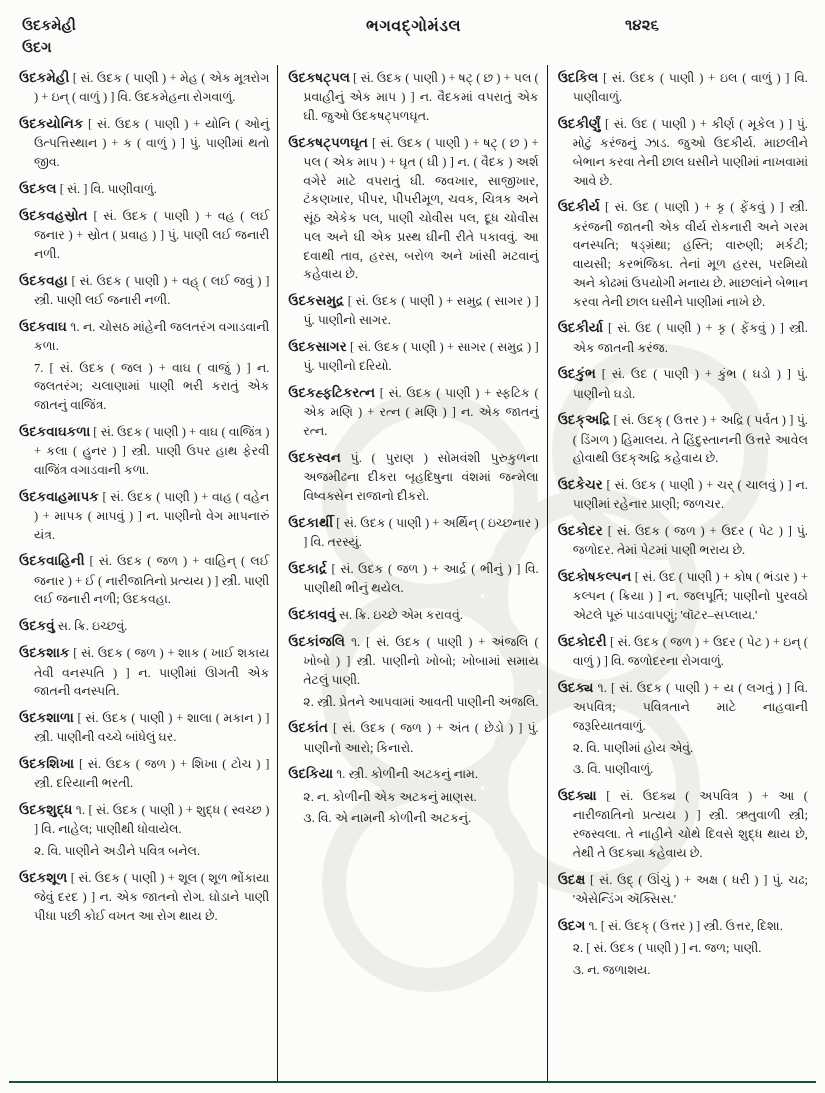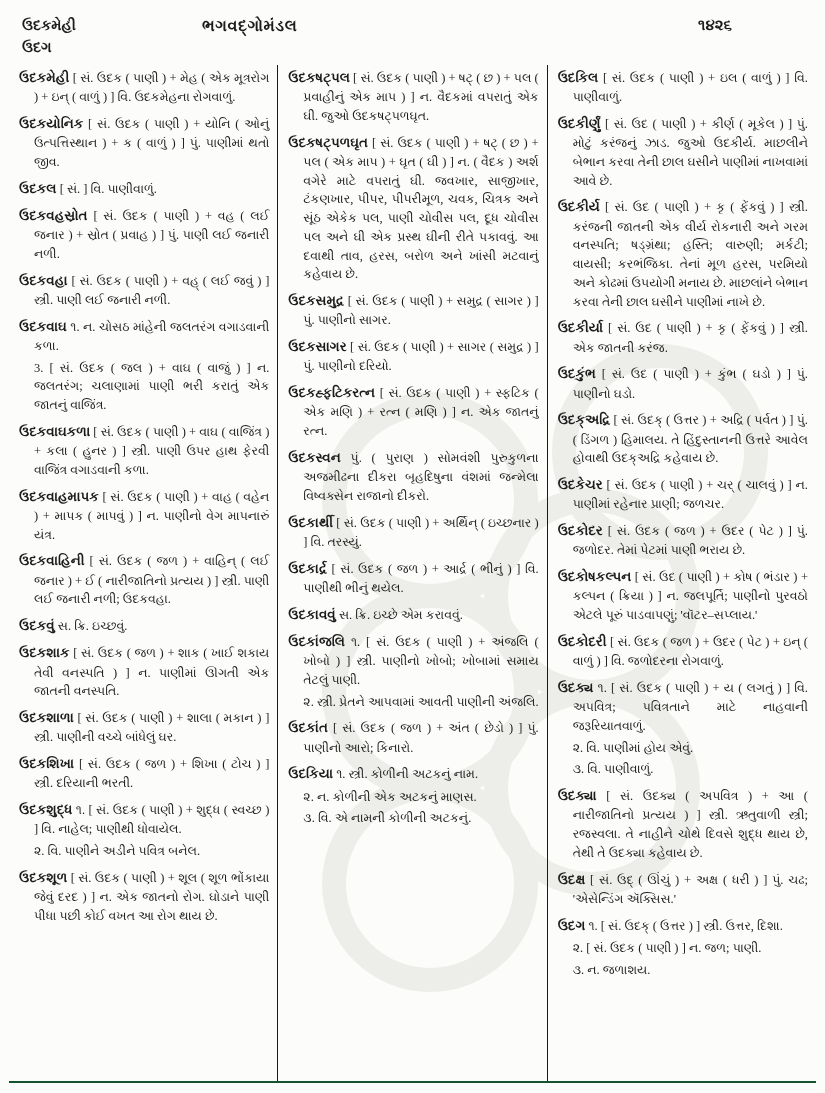--- a/index.html
+++ b/index.html
@@ -22,7 +22,7 @@
     font-weight:bold;
   }
   .guide { width:180px; font-size:14.5px; line-height:1.55; }
-  .title { flex:1; font-size:16px; letter-spacing:.5px; }
+  .title { flex:1; text-align:center; font-size:16px; letter-spacing:.5px; }
   .pageno { width:180px; text-align:center; font-size:15px; }
   .columns {
     position:relative; z-index:1;

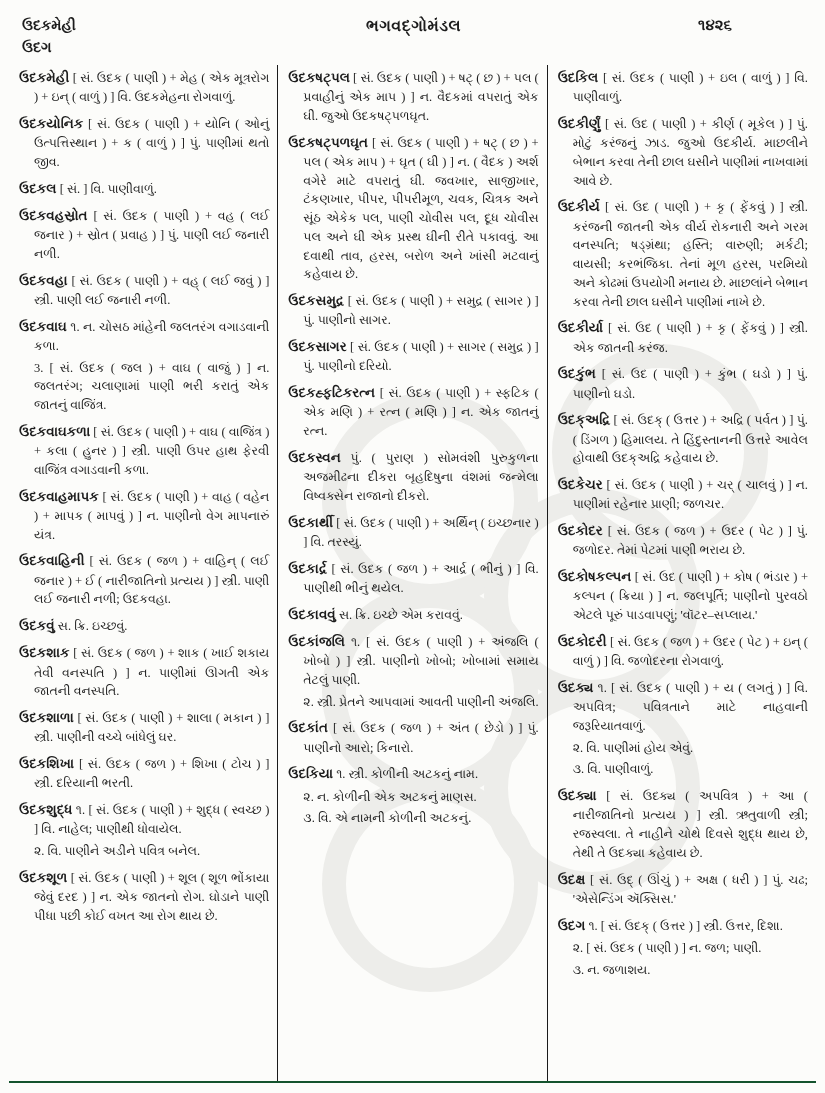--- a/index.html
+++ b/index.html
@@ -23,7 +23,7 @@
   }
   .guide { width:180px; font-size:14.5px; line-height:1.55; }
   .title { flex:1; text-align:center; font-size:16px; letter-spacing:.5px; }
-  .pageno { width:180px; text-align:center; font-size:15px; }
+  .pageno { width:180px; text-align:left; font-size:15px; }
   .columns {
     position:relative; z-index:1;
     display:flex;

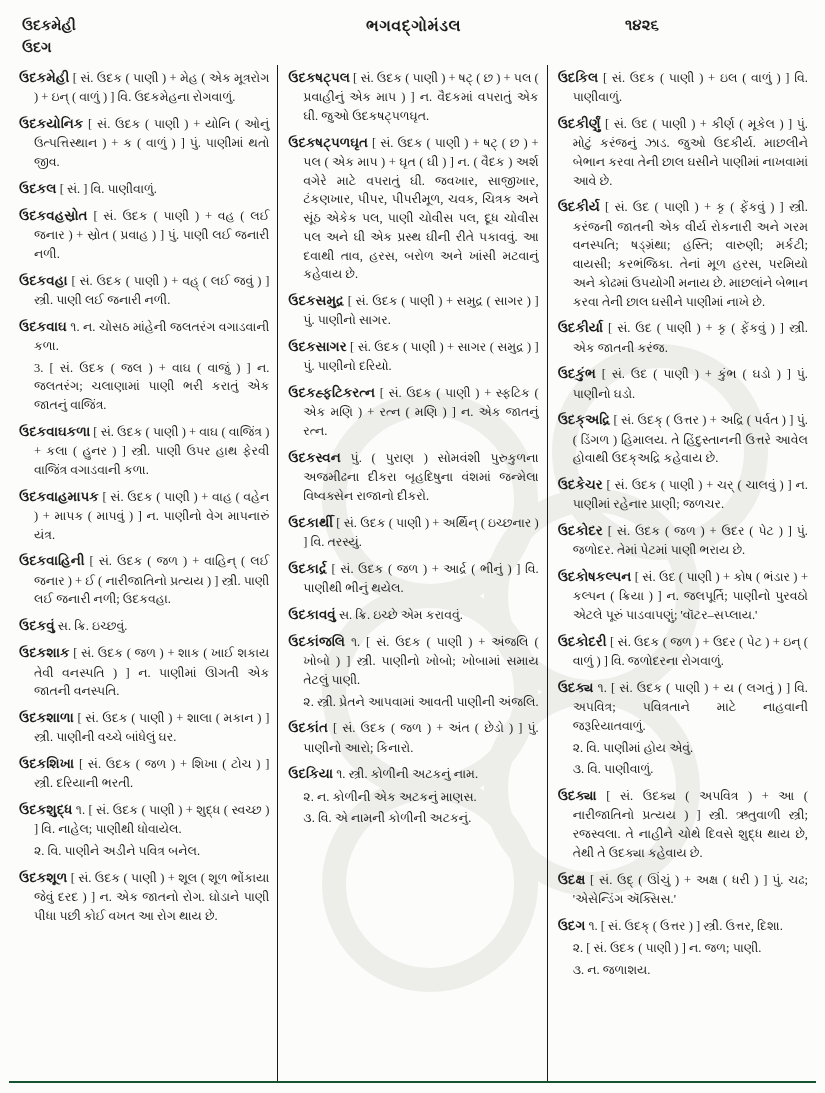--- a/index.html
+++ b/index.html
@@ -89,7 +89,7 @@
         </div>
         <div class="entry">
           <p class="lead"><span class="hw">ઉદકવાઘ</span> ૧. ન. ચોસઠ માંહેની જલતરંગ વગાડવાની કળા.</p>
-          <p class="sense">3. [ સં. ઉદક ( જલ ) + વાઘ ( વાજું ) ] ન. જલતરંગ; ચલાણામાં પાણી ભરી કરાતું એક જાતનું વાજિંત્ર.</p>
+          <p class="sense">7. [ સં. ઉદક ( જલ ) + વાઘ ( વાજું ) ] ન. જલતરંગ; ચલાણામાં પાણી ભરી કરાતું એક જાતનું વાજિંત્ર.</p>
         </div>
         <div class="entry">
           <p class="lead"><span class="hw">ઉદકવાઘકળા</span> [ સં. ઉદક ( પાણી ) + વાઘ ( વાજિંત્ર ) + કલા ( હુનર ) ] સ્ત્રી. પાણી ઉપર હાથ ફેરવી વાજિંત્ર વગાડવાની કળા.</p>

